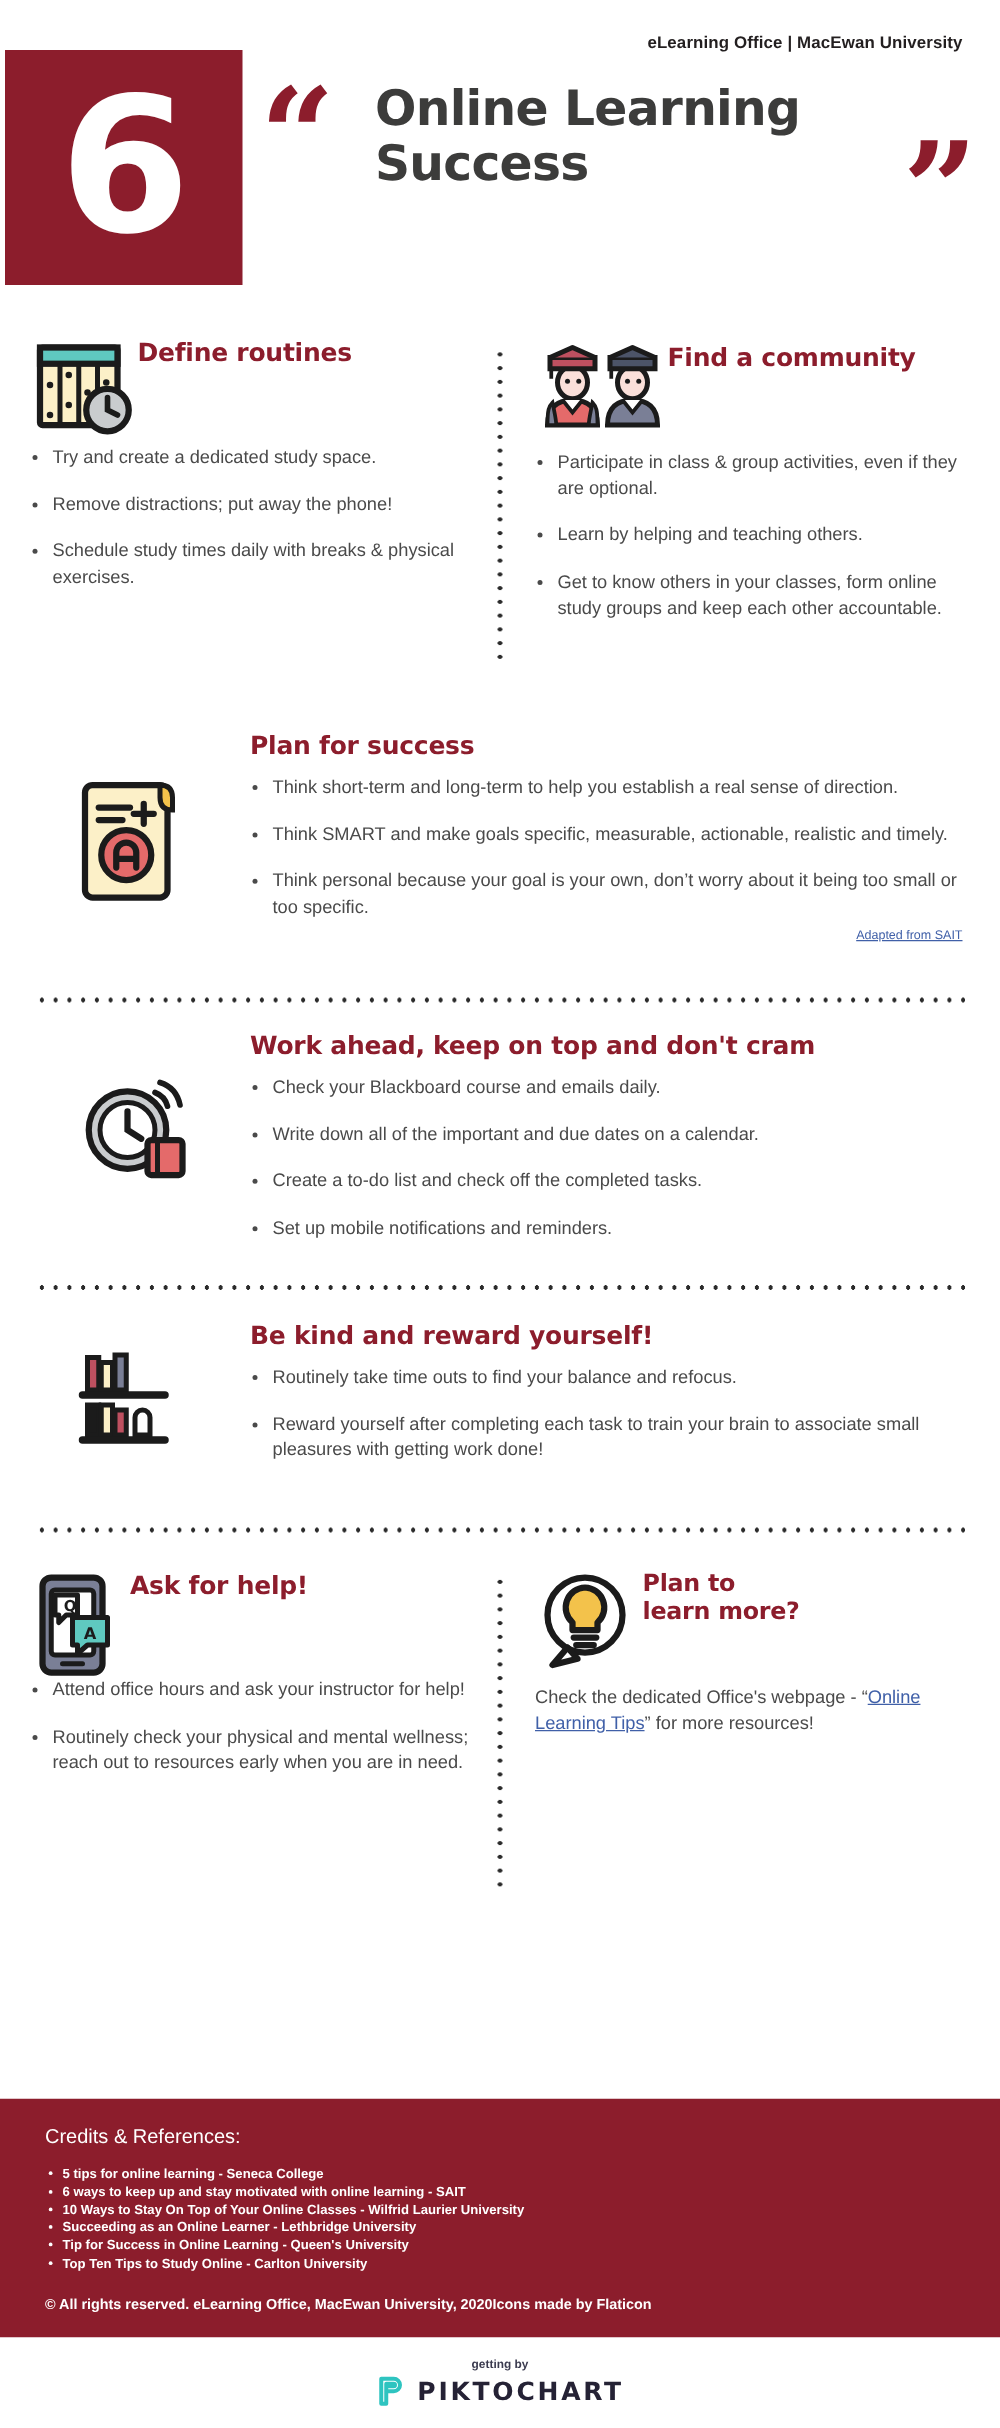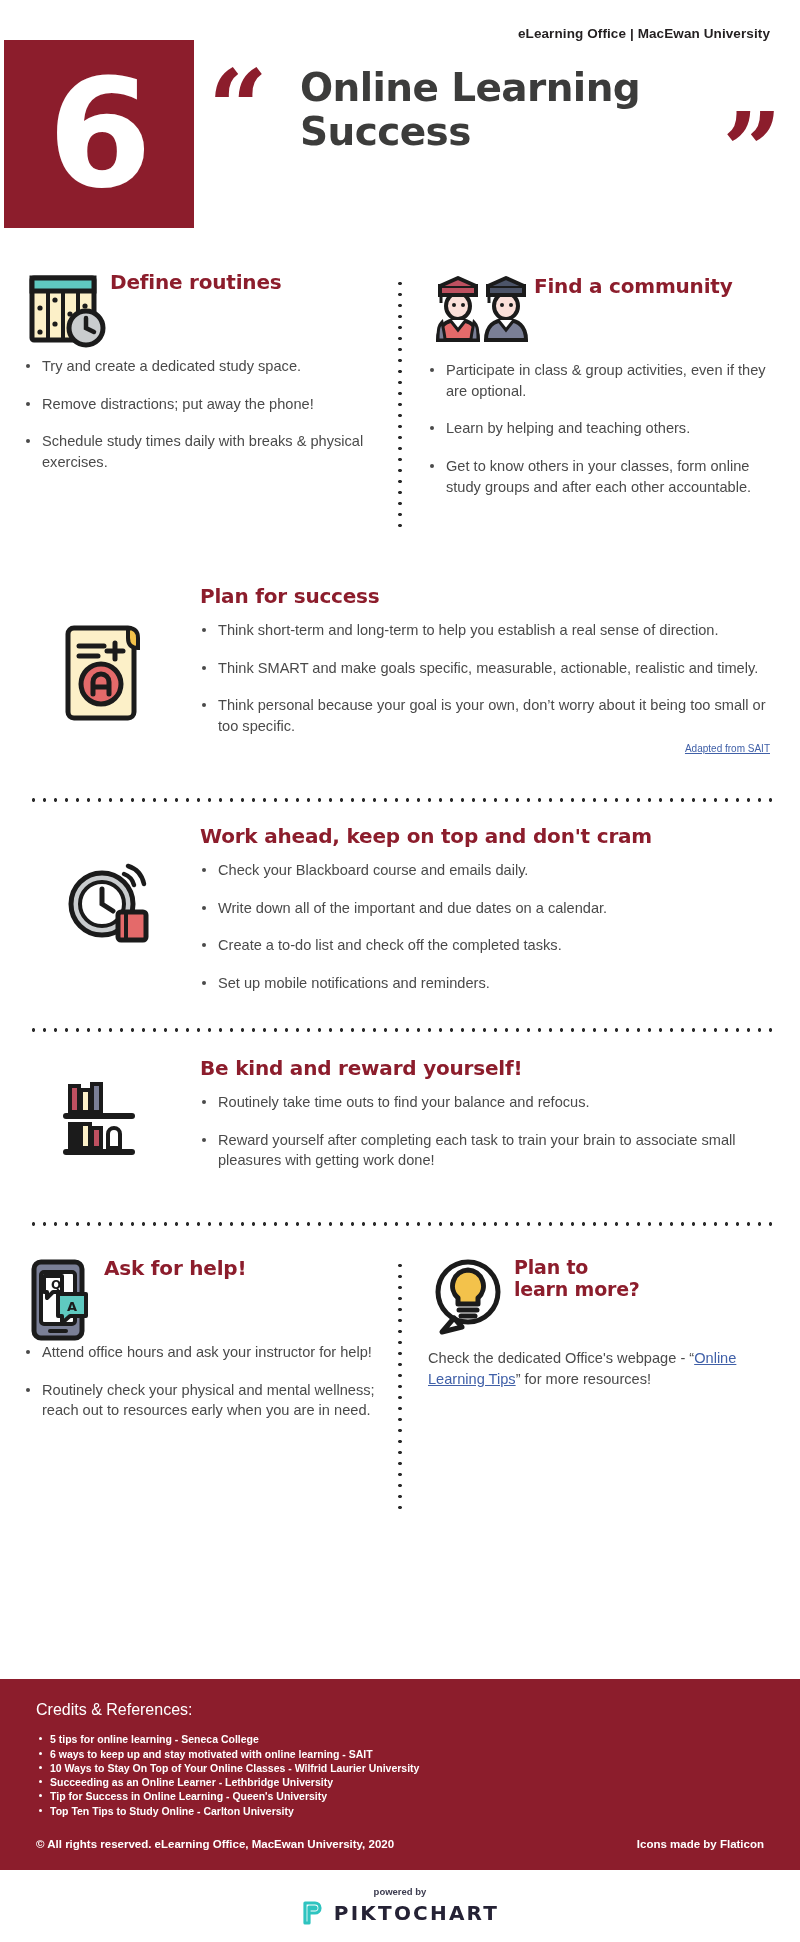--- a/index.html
+++ b/index.html
@@ -258,7 +258,7 @@
       <ul class="bullets">
         <li>Participate in class &amp; group activities, even if they are optional.</li>
         <li>Learn by helping and teaching others.</li>
-        <li>Get to know others in your classes, form online study groups and after each other accountable.</li>
+        <li>Get to know others in your classes, form online study groups and keep each other accountable.</li>
       </ul>
     </div>
   </div>

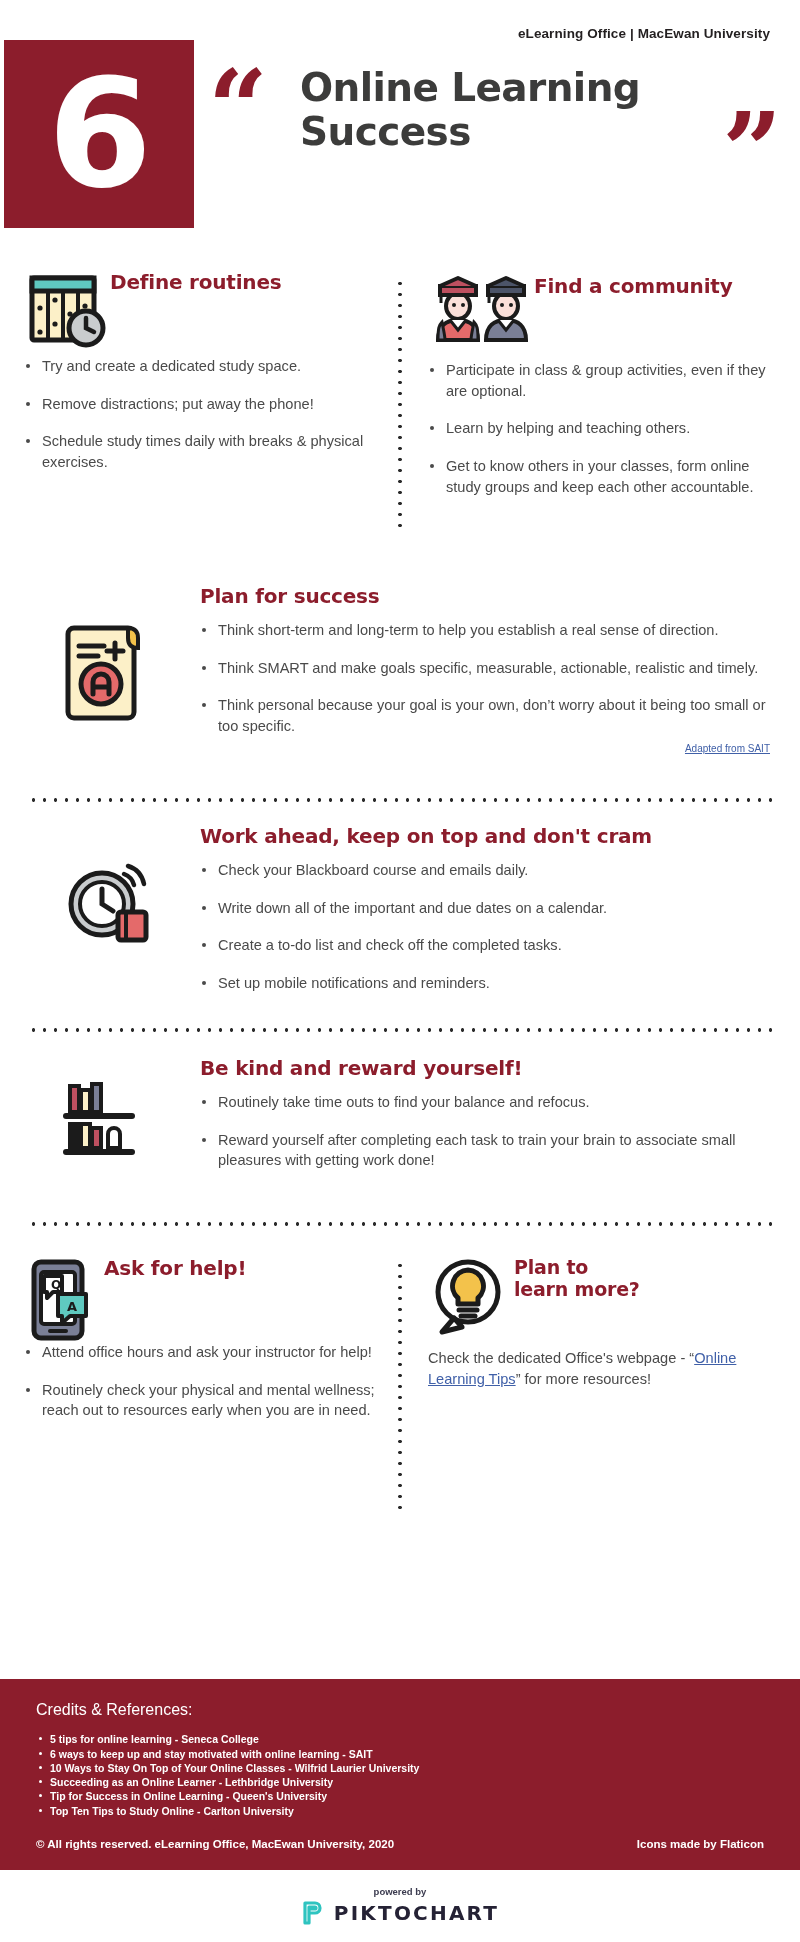--- a/index.html
+++ b/index.html
@@ -151,7 +151,7 @@
     width: 3px; height: 3px; border-radius: 50%; background: #ffffff;
   }
   .foot-bottom {
-    display: flex; justify-content: space-between; align-items: flex-end;
+    display: flex; align-items: flex-end;
     margin-top: 20px;
   }
   .copyright { font-size: 11.5px; font-weight: 700; }

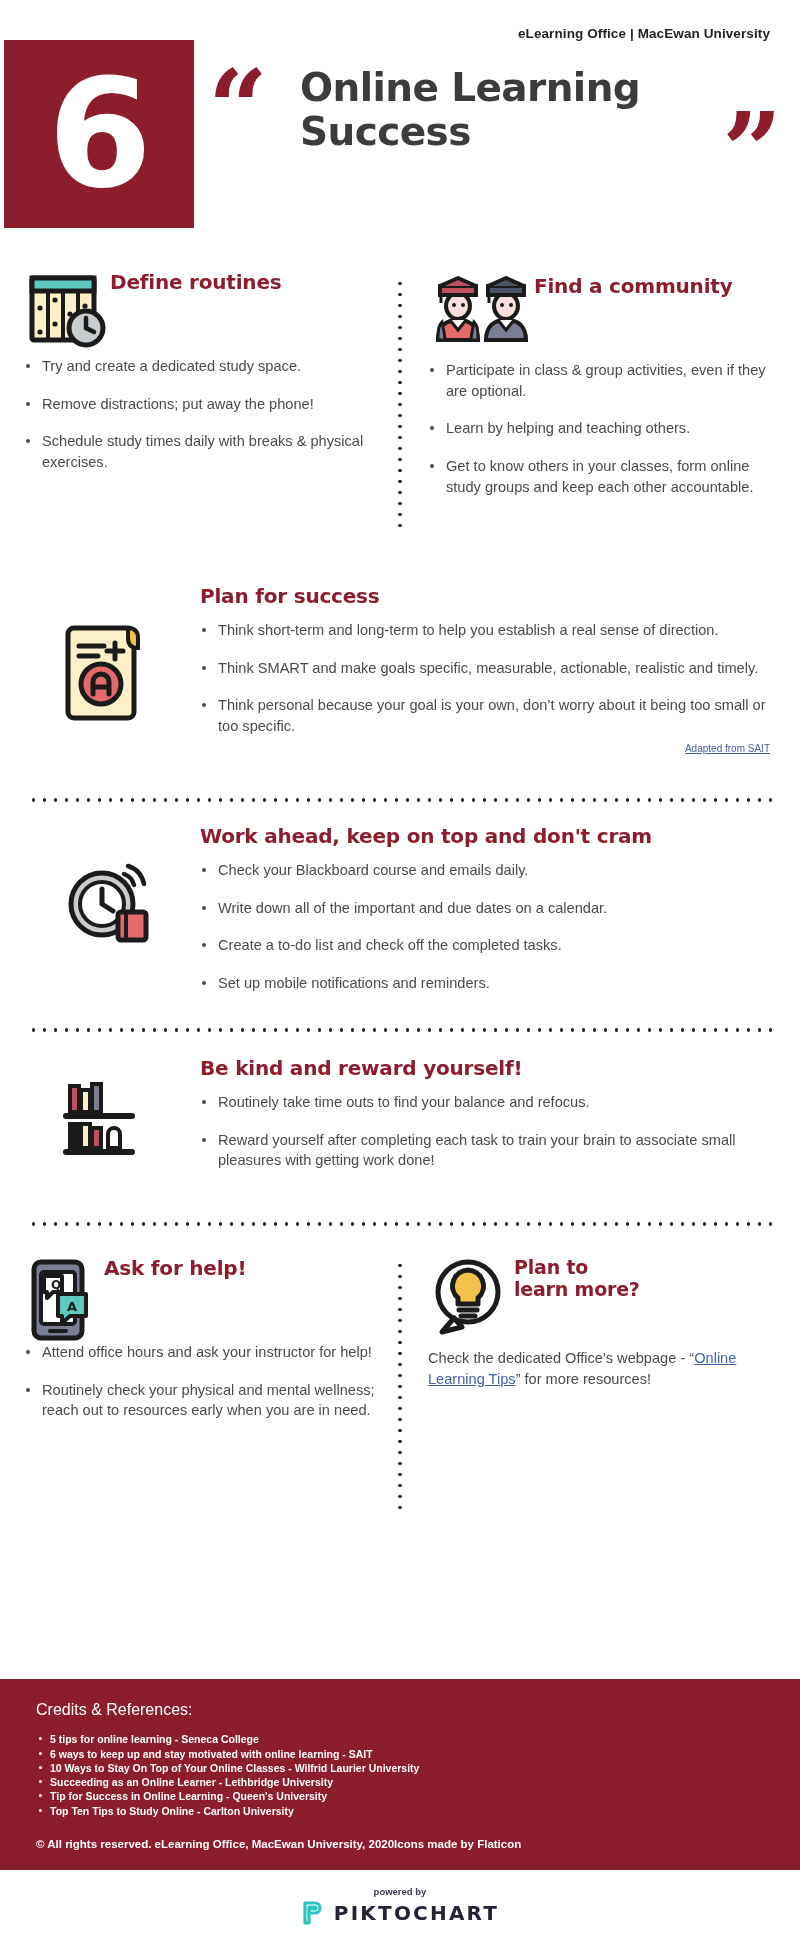--- a/index.html
+++ b/index.html
@@ -401,7 +401,7 @@
   </div>
 
   <div class="pikto">
-    <span class="powered">powered by</span>
+    <span class="powered">getting by</span>
     <span class="pikto-row">
       <span>
         <svg width="24" height="26" viewBox="0 0 24 26">

